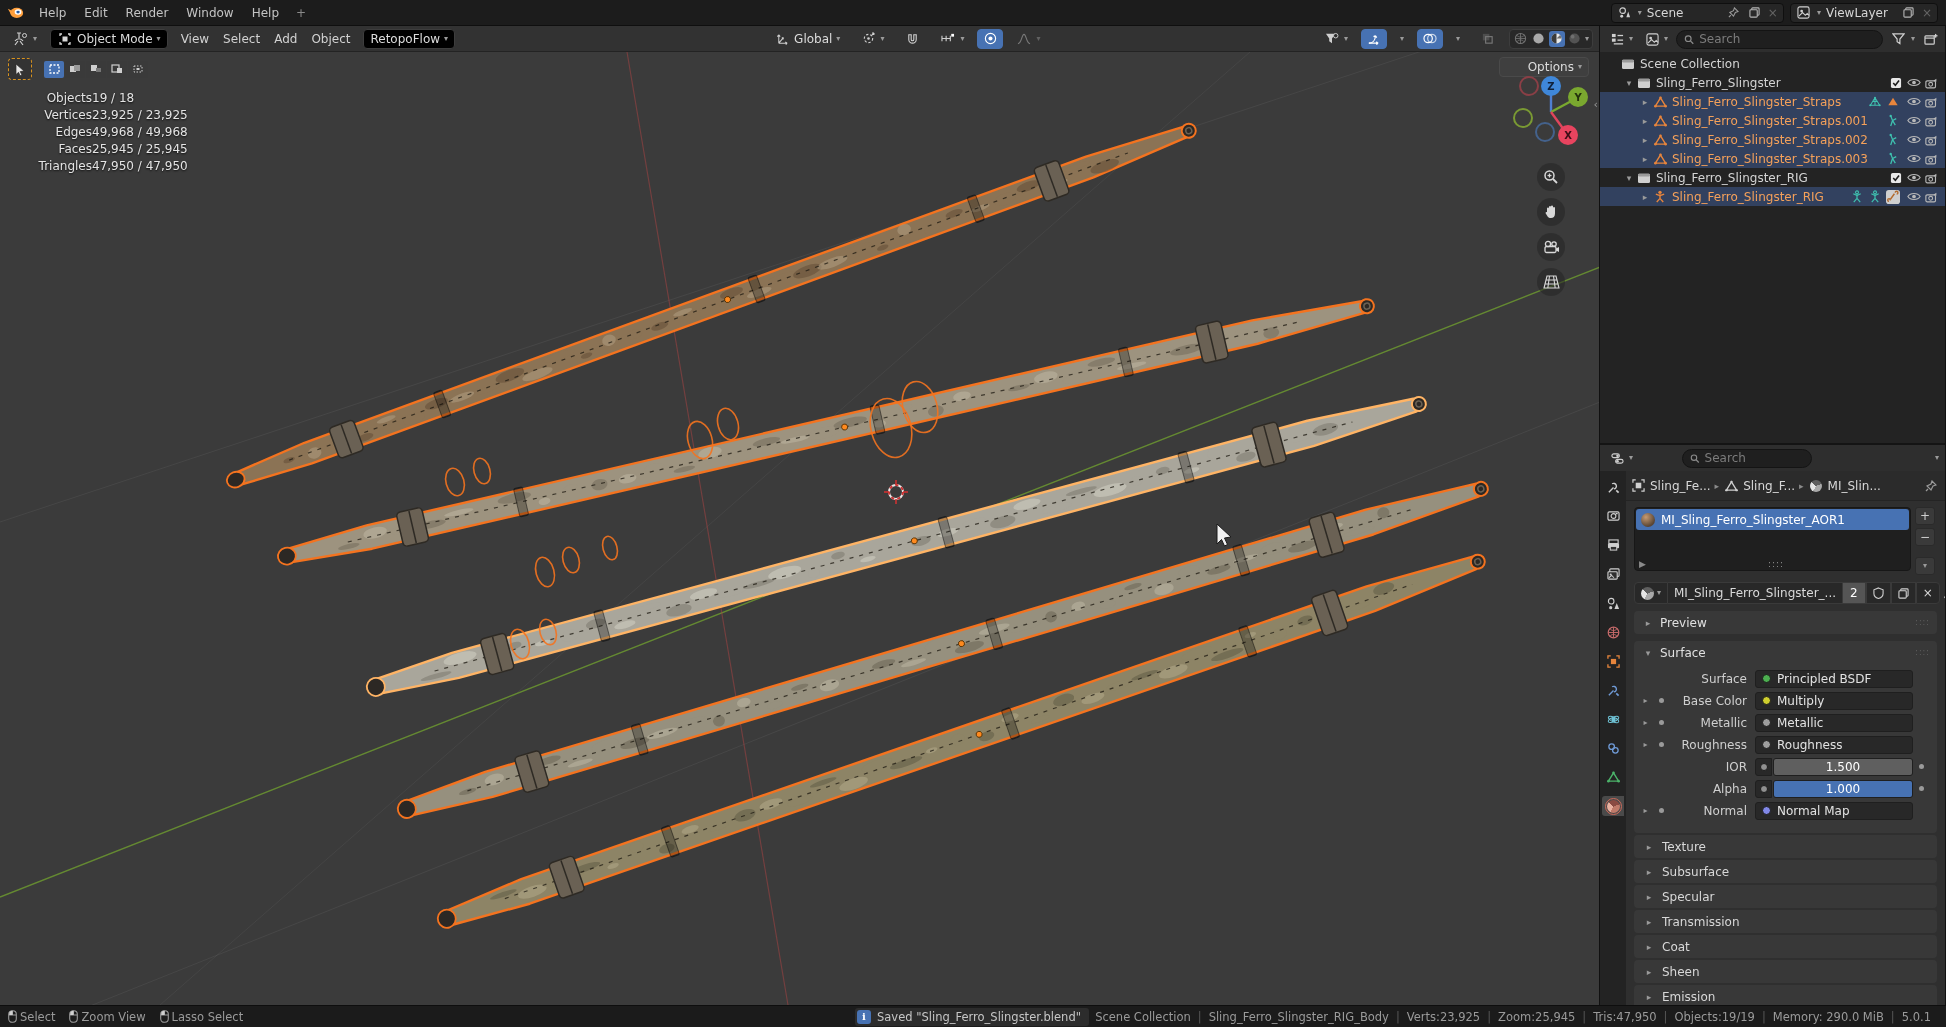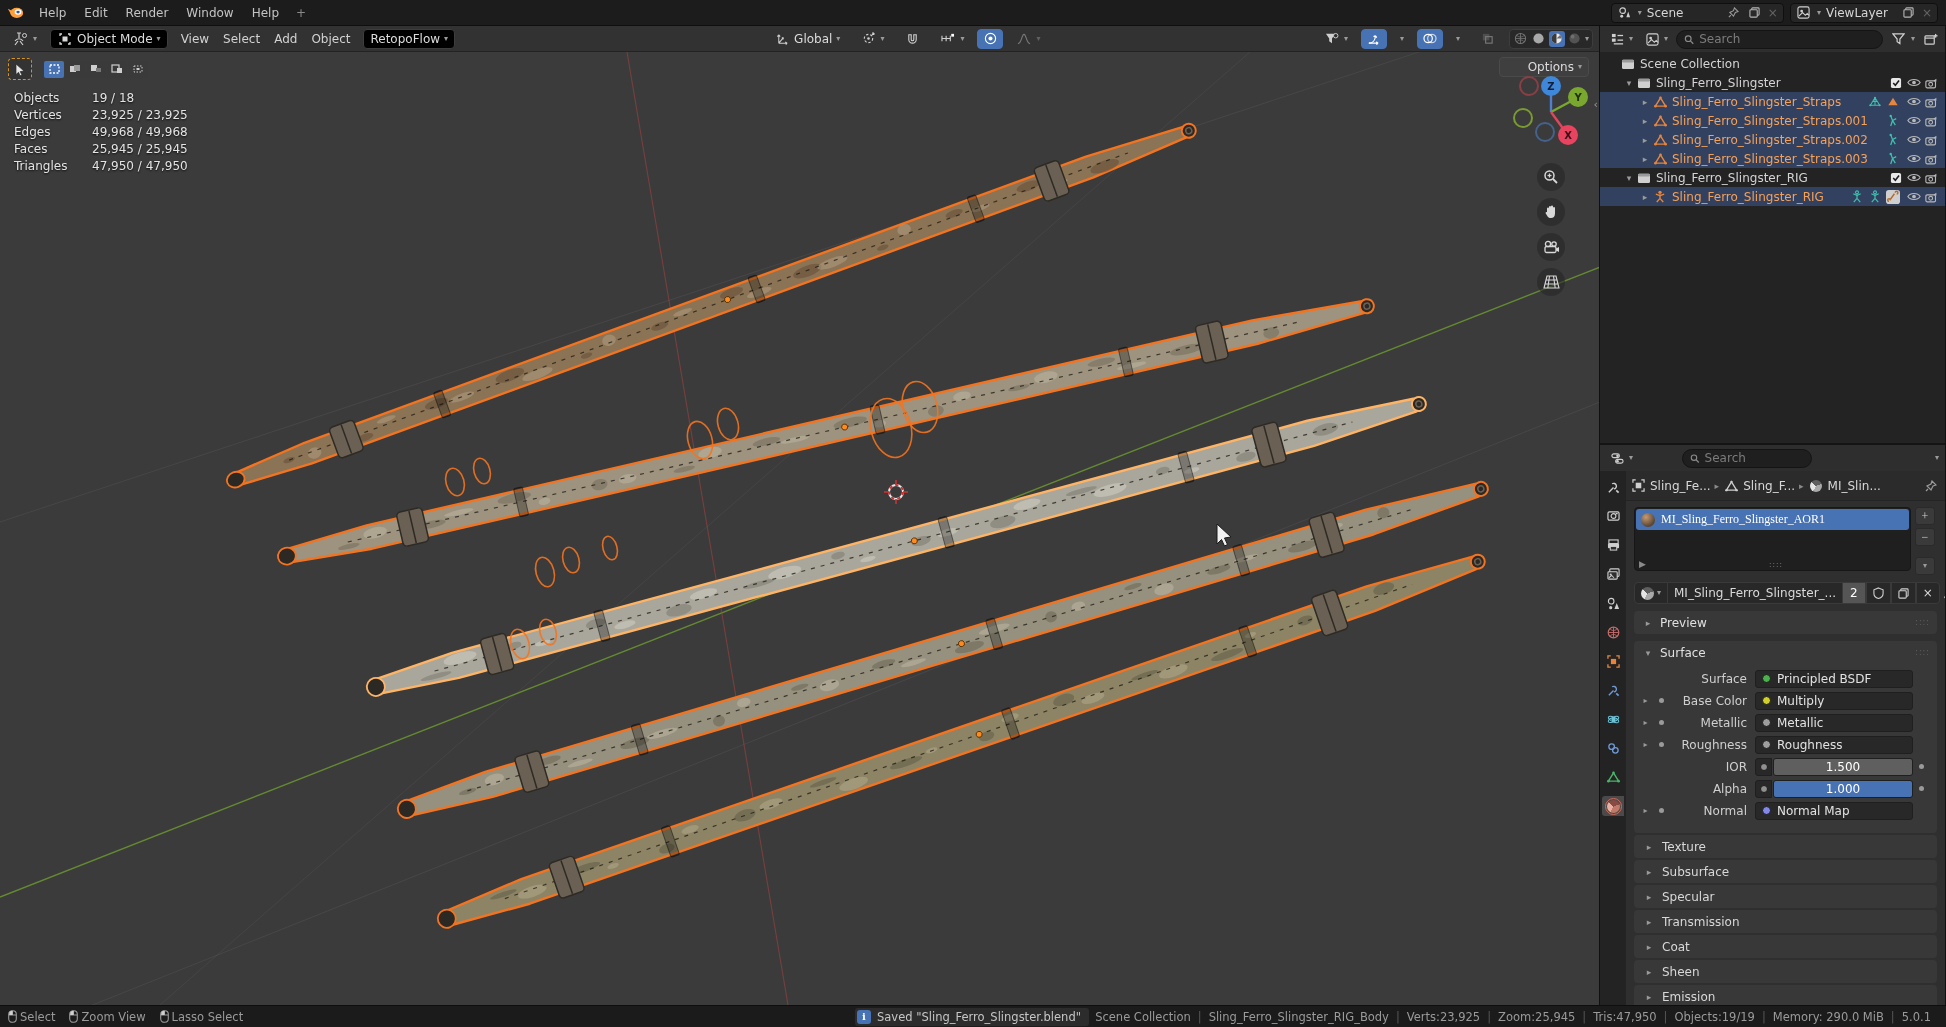--- a/index.html
+++ b/index.html
@@ -45,7 +45,7 @@
   
   .stats { position:absolute; left:14px; top:64px; z-index:4; color:#e4e4e4; text-shadow:0 1px 2px rgba(0,0,0,.8); font-size:12px; }
   .stats-row { display:flex; height:17px; line-height:17px; }
-  .stats-row .sl { width:78px; }
+  .stats-row .sl { width:78px;text-align:right; }
   .options-chip { position:absolute; right:10px; top:31px; z-index:4;padding-left:28px; }
 
   

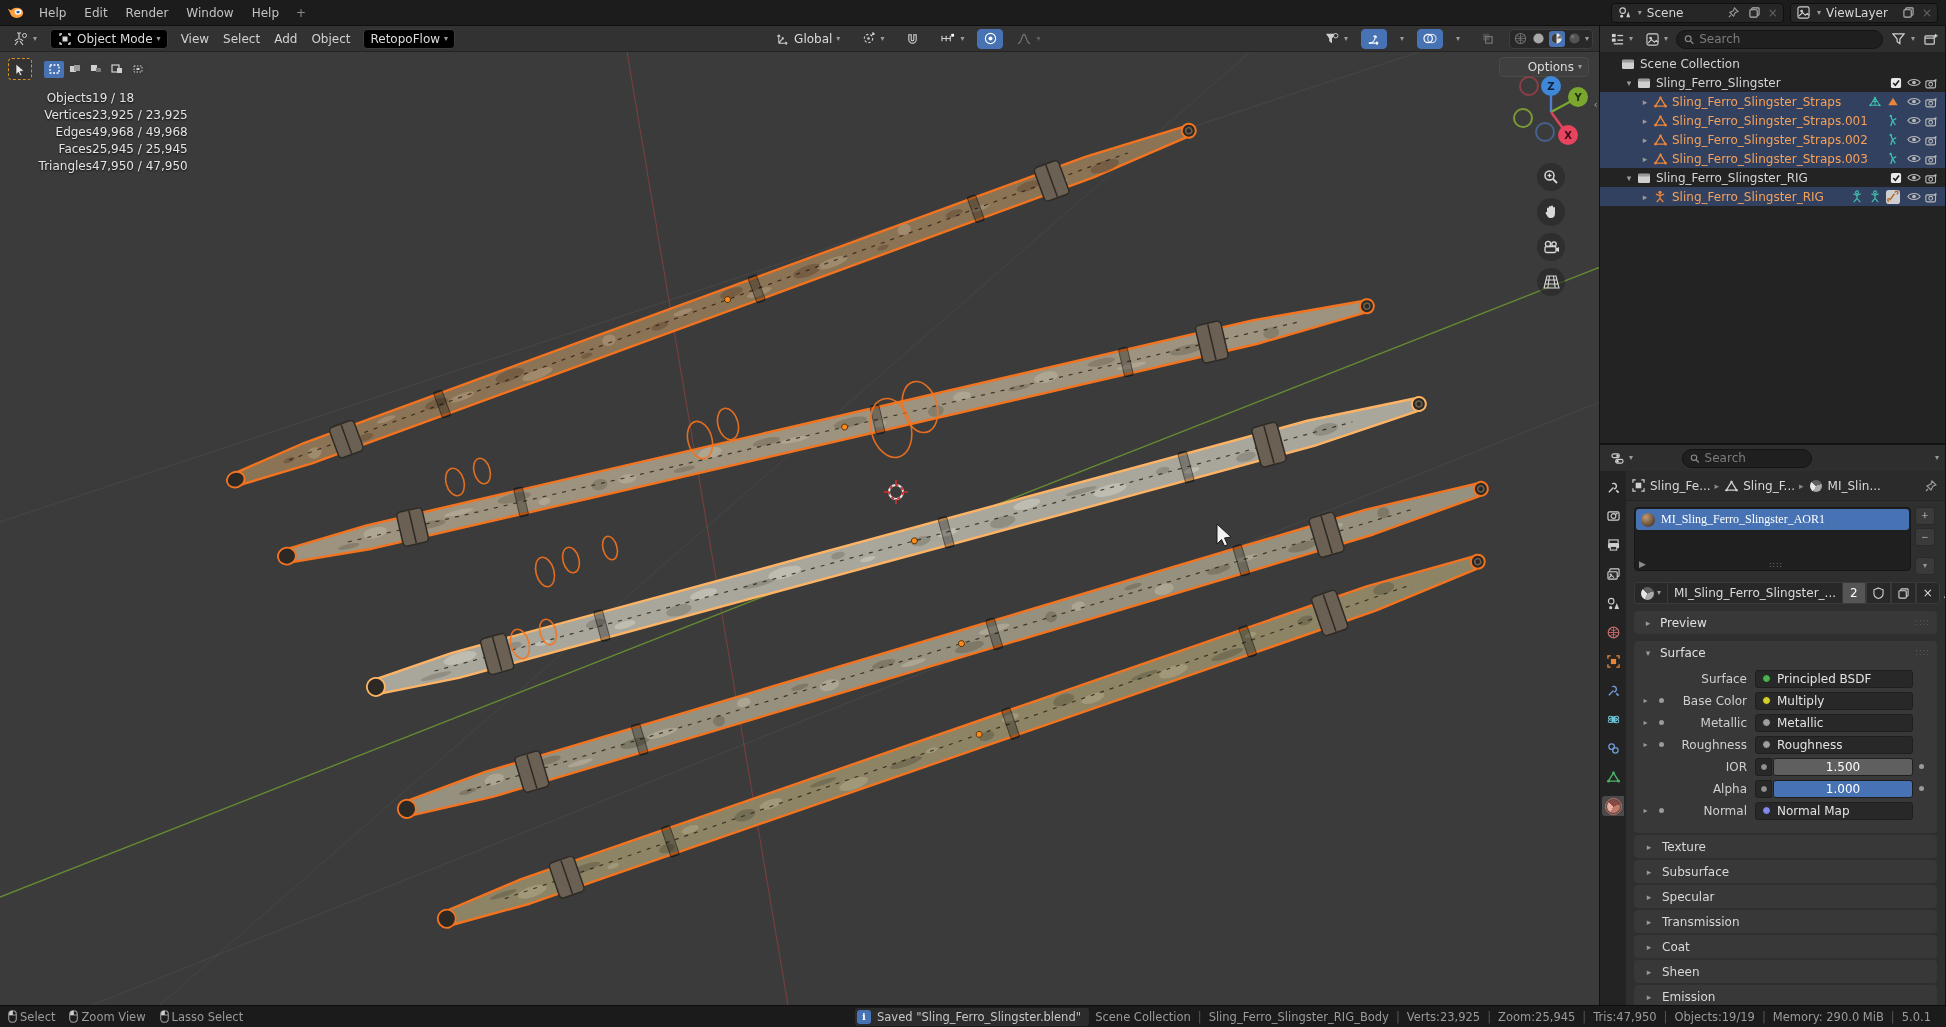--- a/index.html
+++ b/index.html
@@ -82,7 +82,7 @@
   .ptab.active { background:#4a4a4a; }
   .pcontent { flex:1; padding:6px 8px 0 8px; overflow:hidden; }
 
-  .slot-wrap { display:flex; gap:4px;font-family:Liberation Serif, serif; }
+  .slot-wrap { display:flex; gap:4px; }
   .slot-list { flex:1; background:#1f1f1f; border:1px solid #171717; border-radius:4px; height:64px; position:relative; }
   .slot-row { height:21px; margin:1px; background:#4772b3; border-radius:3px; display:flex; align-items:center; gap:6px; padding:0 5px; color:#fff; }
   .slot-foot { position:absolute; bottom:1px; left:4px; right:4px; display:flex; align-items:center; color:#8b8b8b; font-size:9px; }

